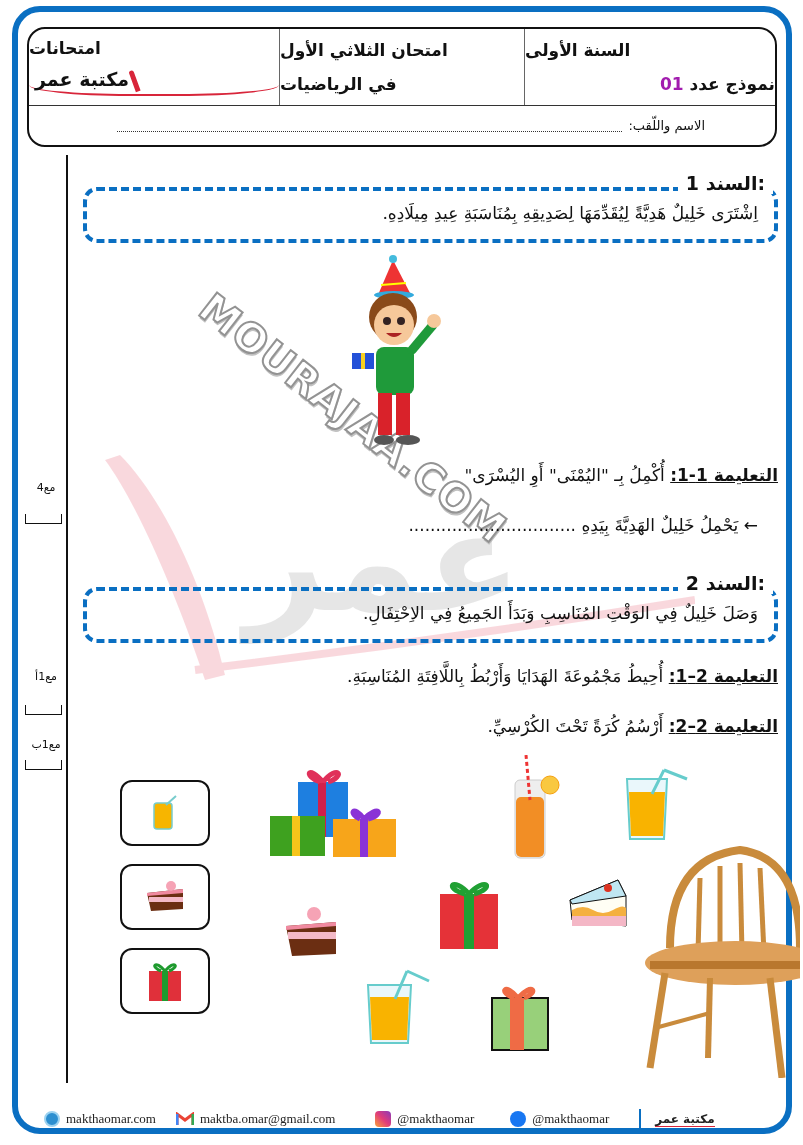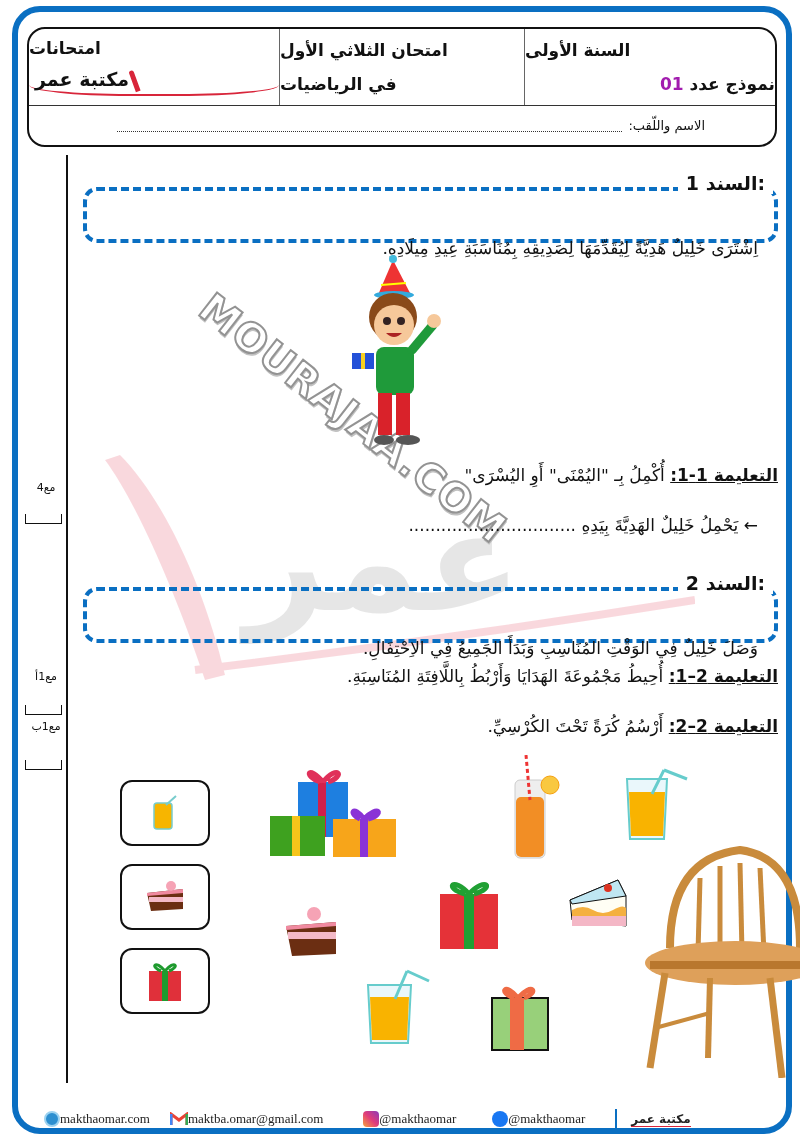--- a/index.html
+++ b/index.html
@@ -37,7 +37,7 @@
       position: absolute; left: 83px; width: 695px; height: 56px;
       border: 4px dashed #0a6fc2; border-radius: 14px;
     }
-    .dash-text { position: absolute; right: 16px; top: 12px; font-family: "DejaVu Serif", serif; font-size: 17px; direction: rtl; margin-top: 35px; }
+    .dash-text { position: absolute; right: 16px; top: 12px; font-family: "DejaVu Serif", serif; font-size: 17px; direction: rtl; }
     .instr { position: absolute; right: 25px; font-size: 17px; direction: rtl; white-space: nowrap; }
     .instr .ul { text-decoration: underline; font-weight: bold; }
     .instr .body { font-family: "DejaVu Serif", serif; }

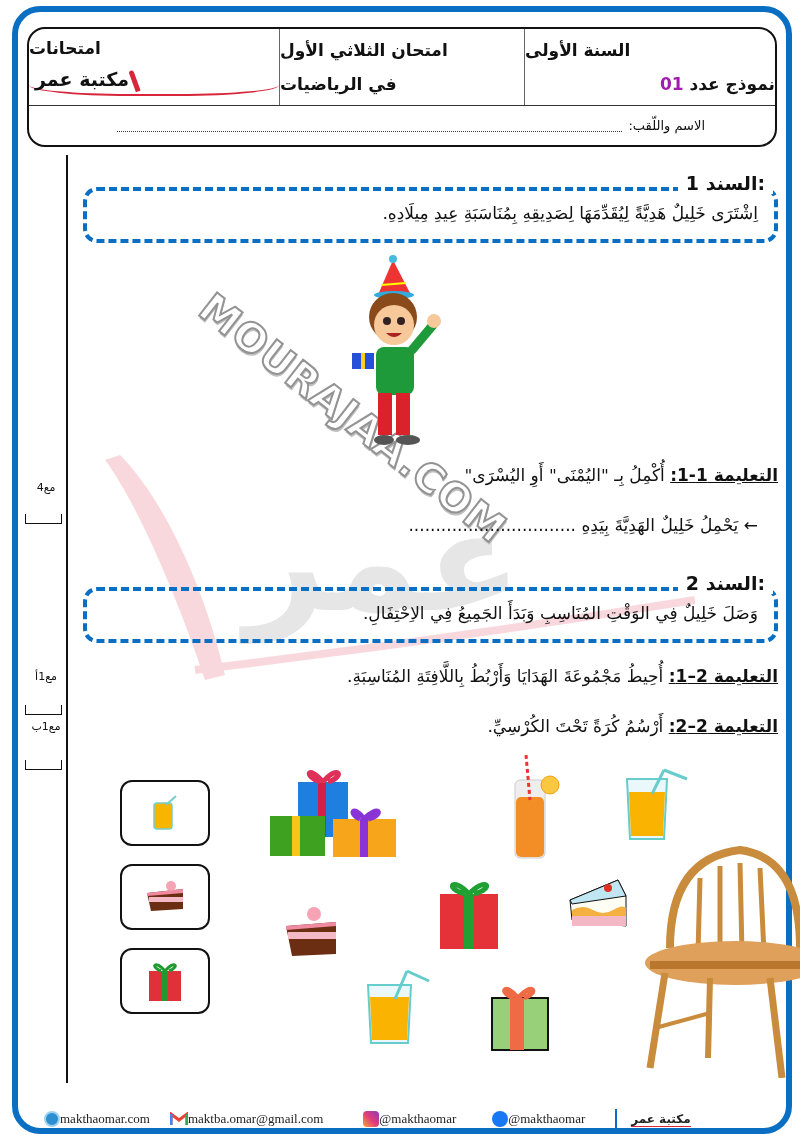--- a/index.html
+++ b/index.html
@@ -103,7 +103,7 @@
 <div class="grade-box" style="top:514px"></div>
 <div class="grade-label" style="top:670px">مع1أ</div>
 <div class="grade-box" style="top:705px"></div>
-<div class="grade-label" style="top:720px">مع1ب</div>
+<div class="grade-label" style="top:738px">مع1ب</div>
 <div class="grade-box" style="top:760px"></div>
 
 <div class="dash-box" style="top:187px">

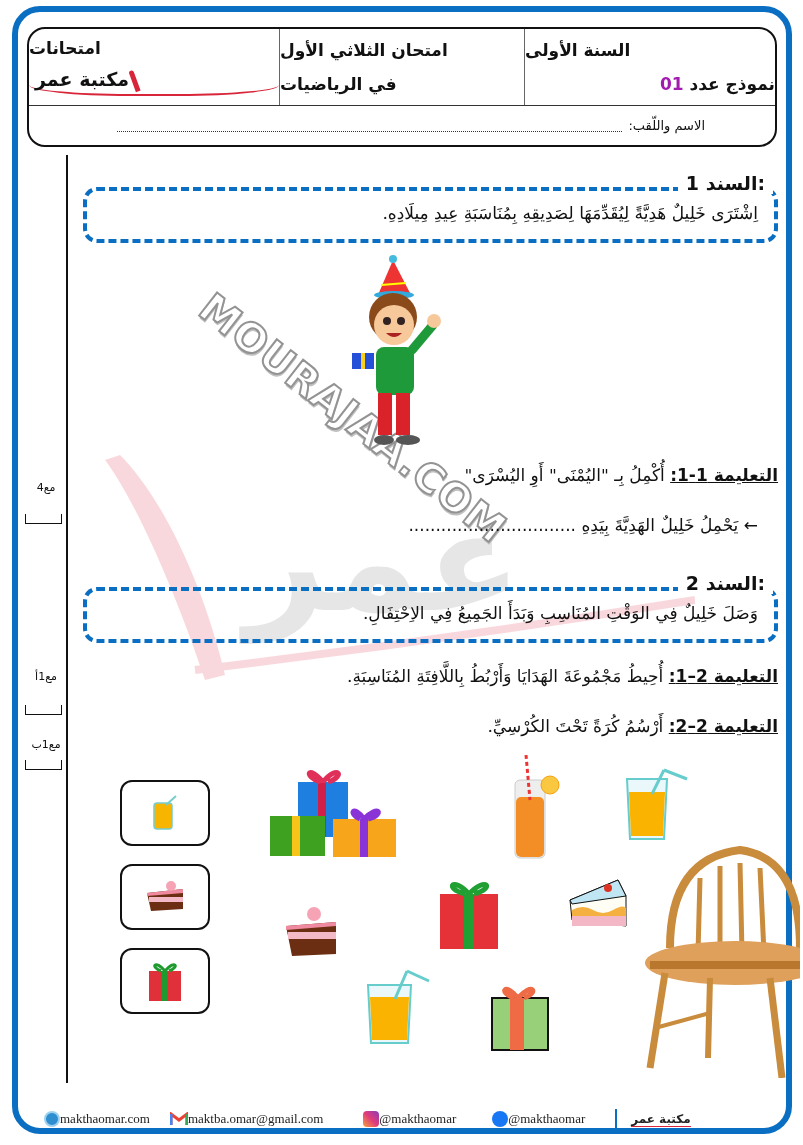--- a/index.html
+++ b/index.html
@@ -56,7 +56,7 @@
 
     
     .footer { position: absolute; left: 40px; top: 1108px; width: 730px; height: 22px; display: flex; align-items: center; font-family: "Liberation Serif", serif; font-size: 13px; color: #222; }
-    .foot-item { display: flex; align-items: center; }
+    .foot-item { display: flex; align-items: center; gap: 6px; }
     .f-icon { width: 16px; height: 16px; border-radius: 50%; display: inline-block; }
   </style>
 </head>

